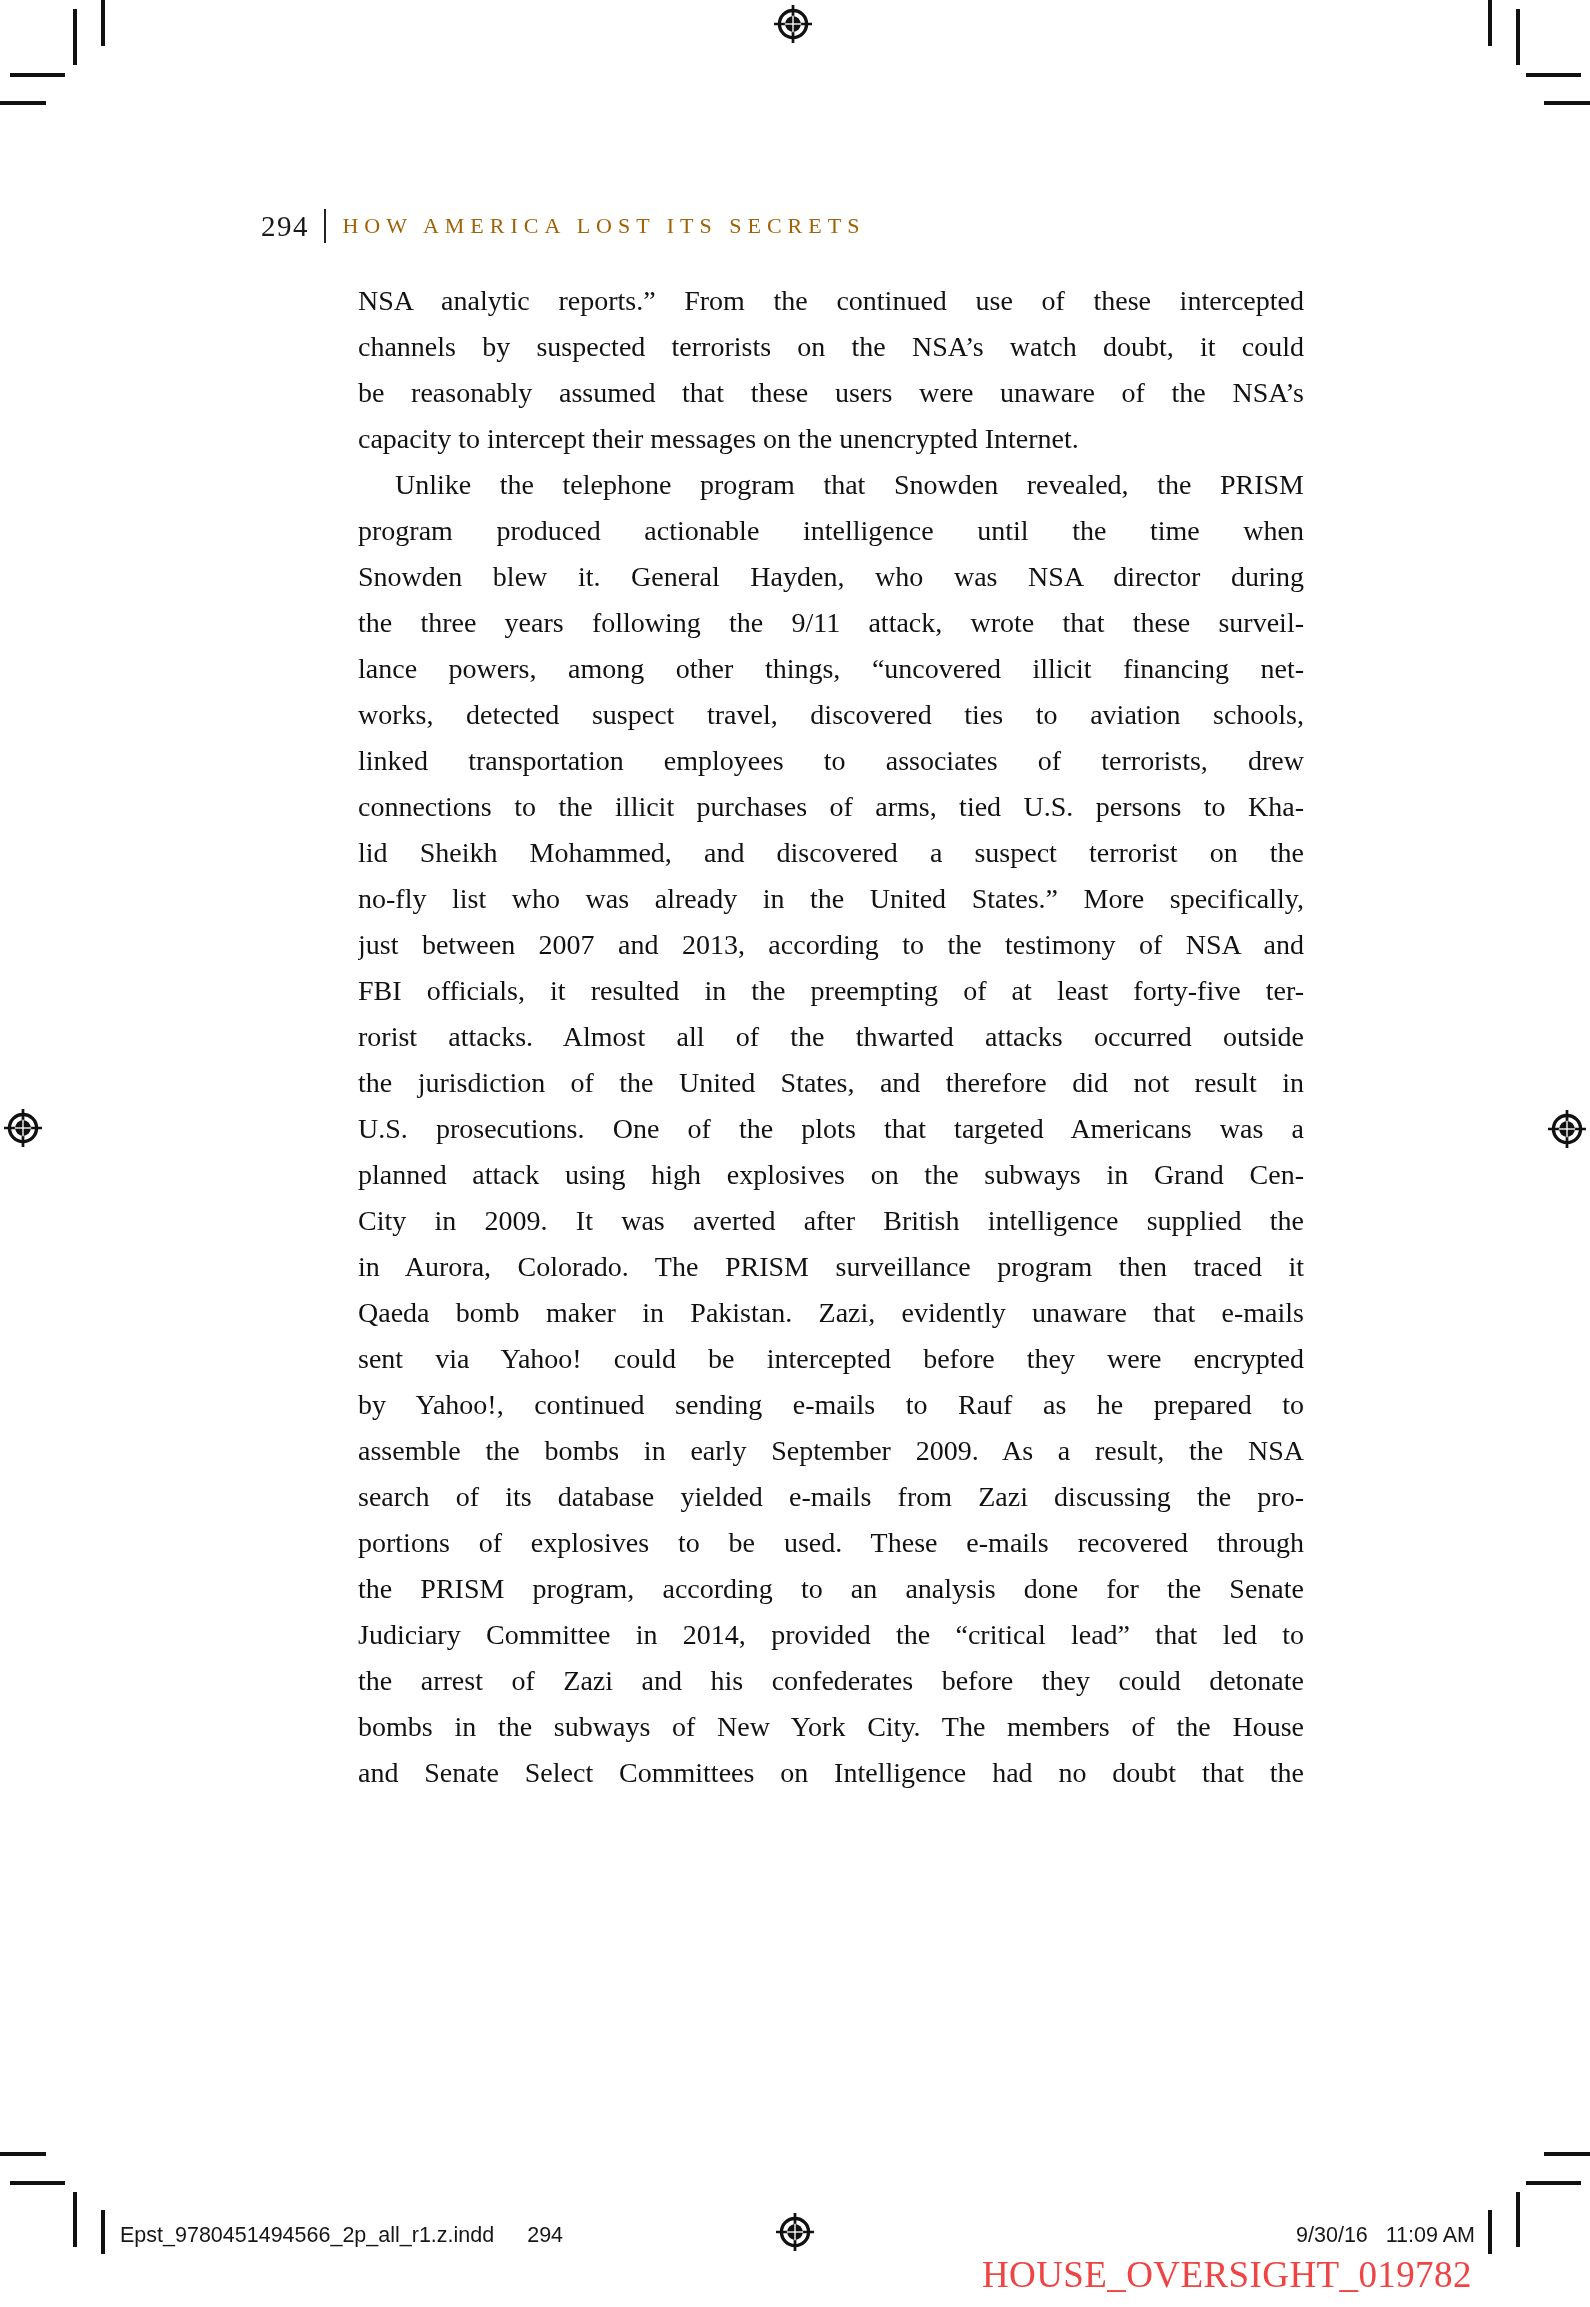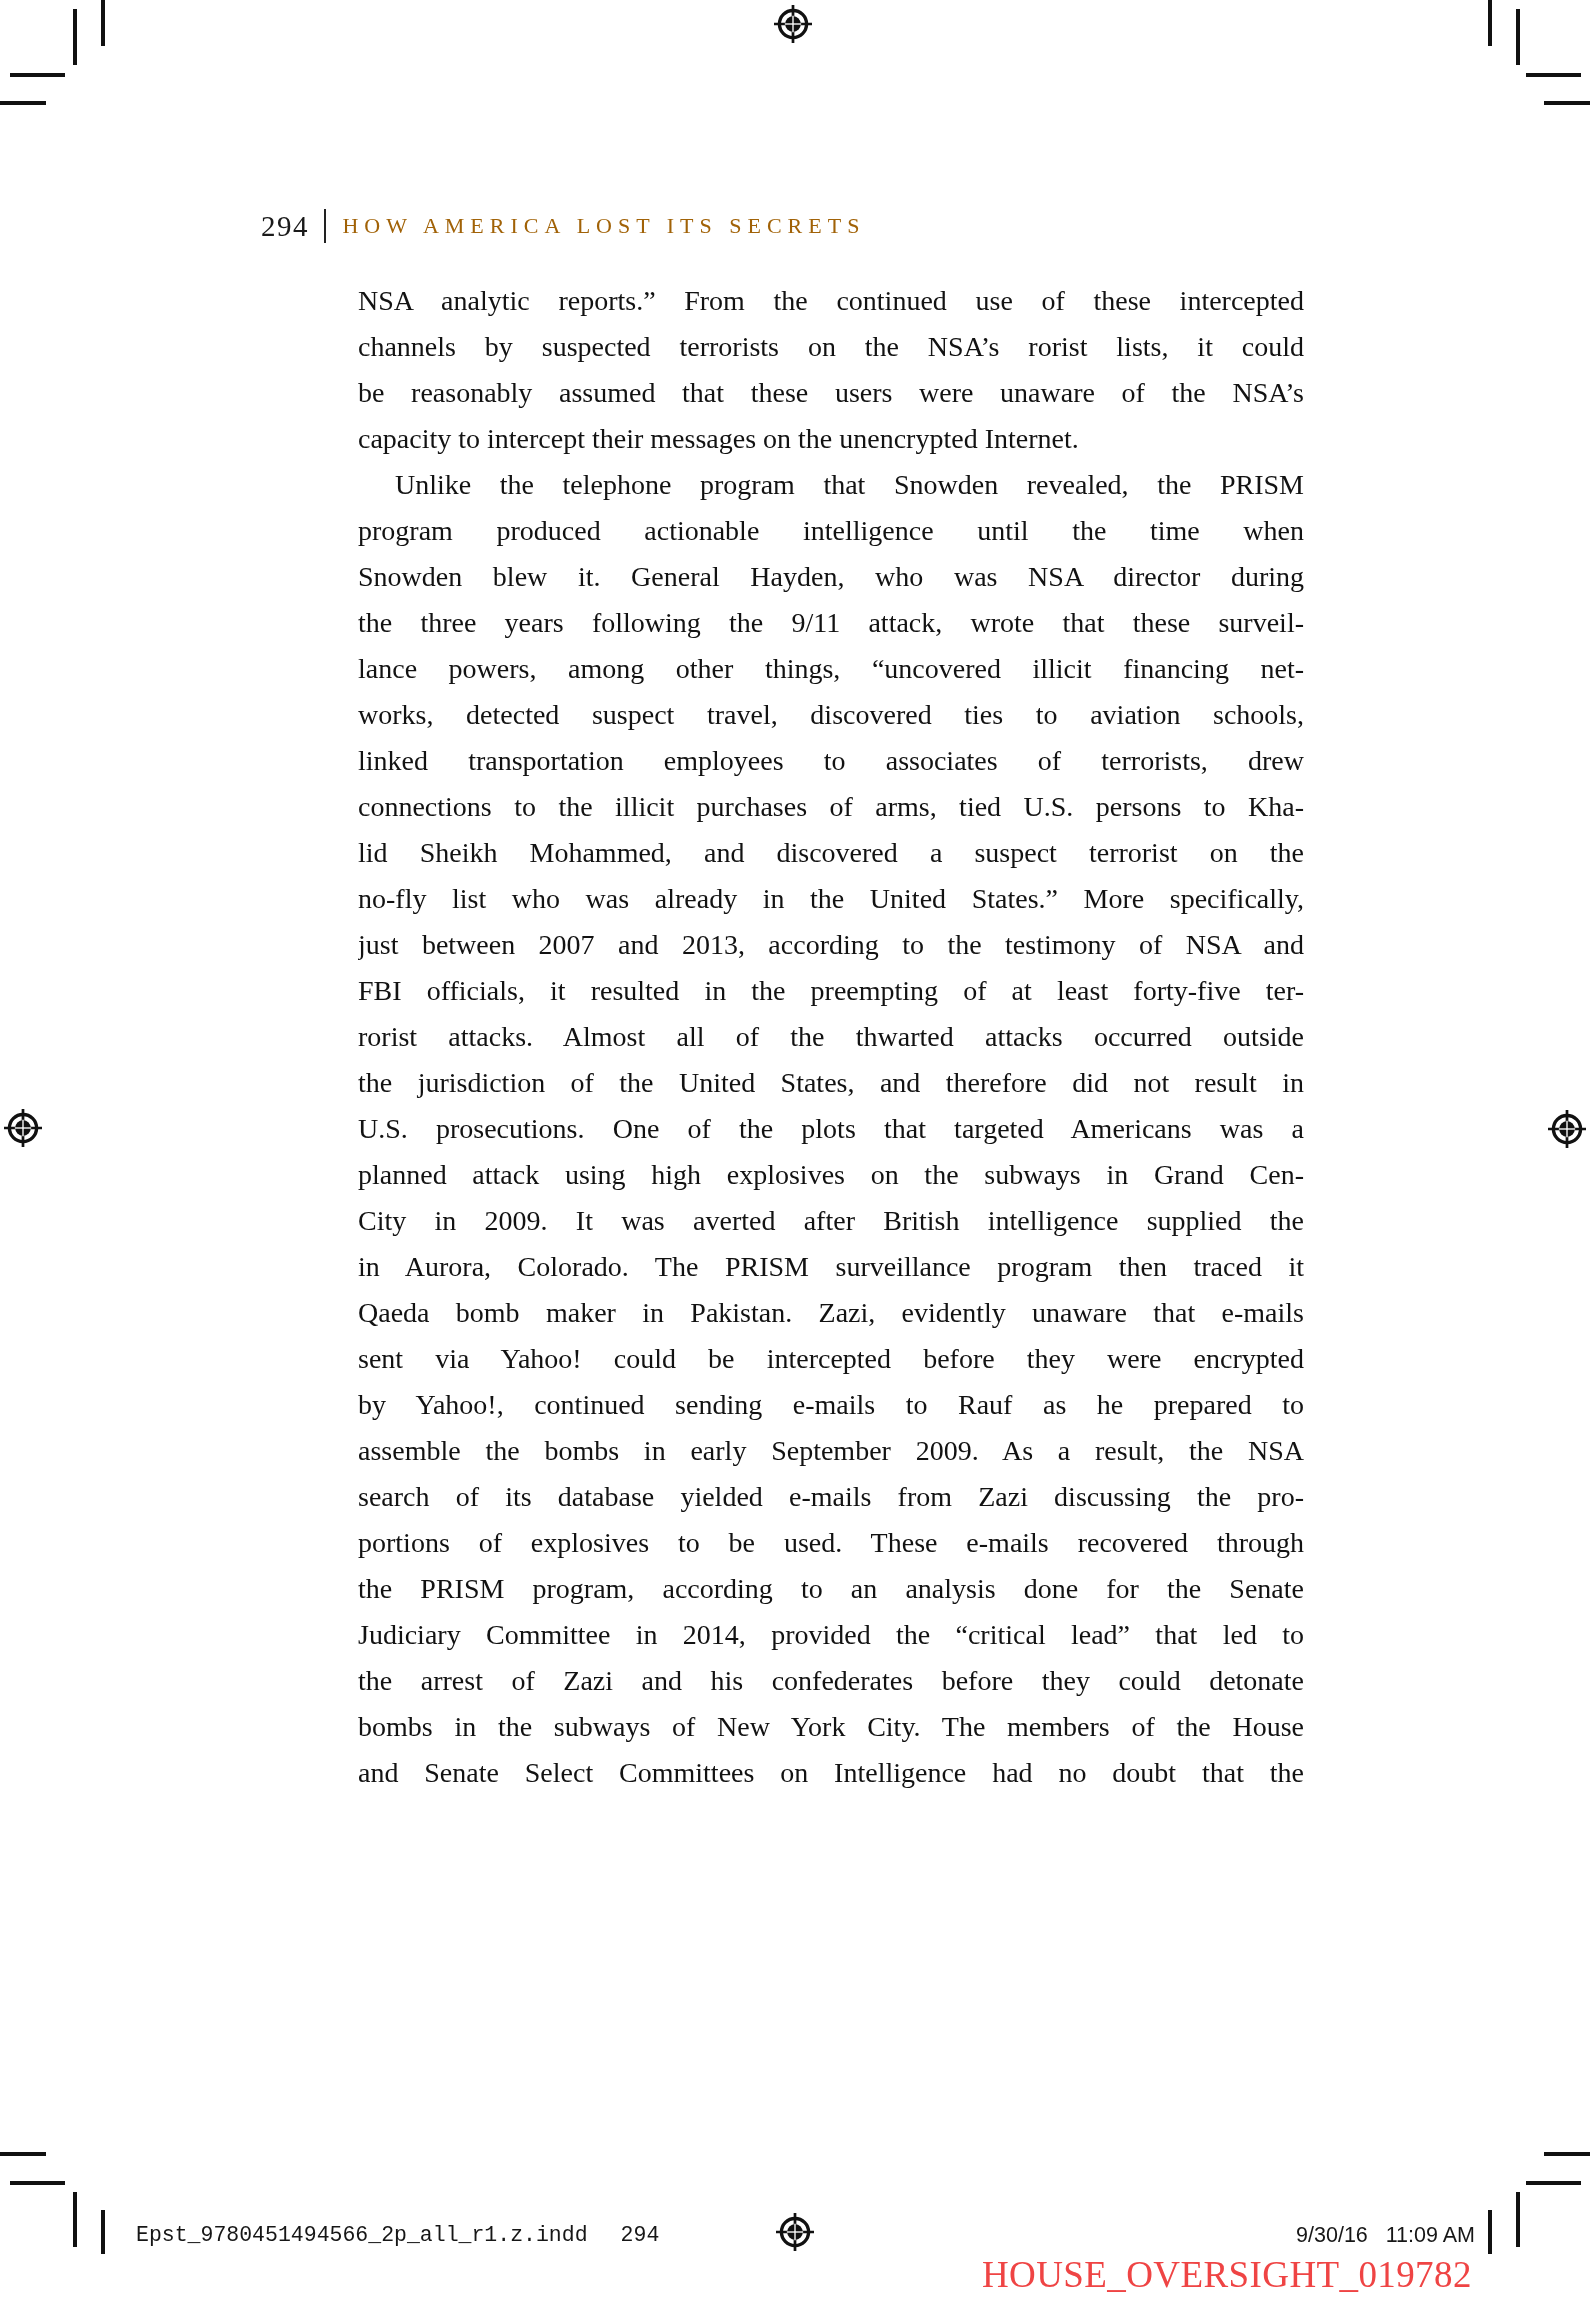--- a/index.html
+++ b/index.html
@@ -168,7 +168,7 @@
 
 <div class="body-text">
     <div class="line">NSA analytic reports.” From the continued use of these intercepted</div>
-    <div class="line">channels by suspected terrorists on the NSA’s rorist lists, it could</div>
+    <div class="line">channels by suspected terrorists on the NSA’s watch doubt, it could</div>
     <div class="line">be reasonably assumed that these users were unaware of the NSA’s</div>
     <div class="line no-just">capacity to intercept their messages on the unencrypted Internet.</div>
     <div class="line indent">Unlike the telephone program that Snowden revealed, the PRISM</div>

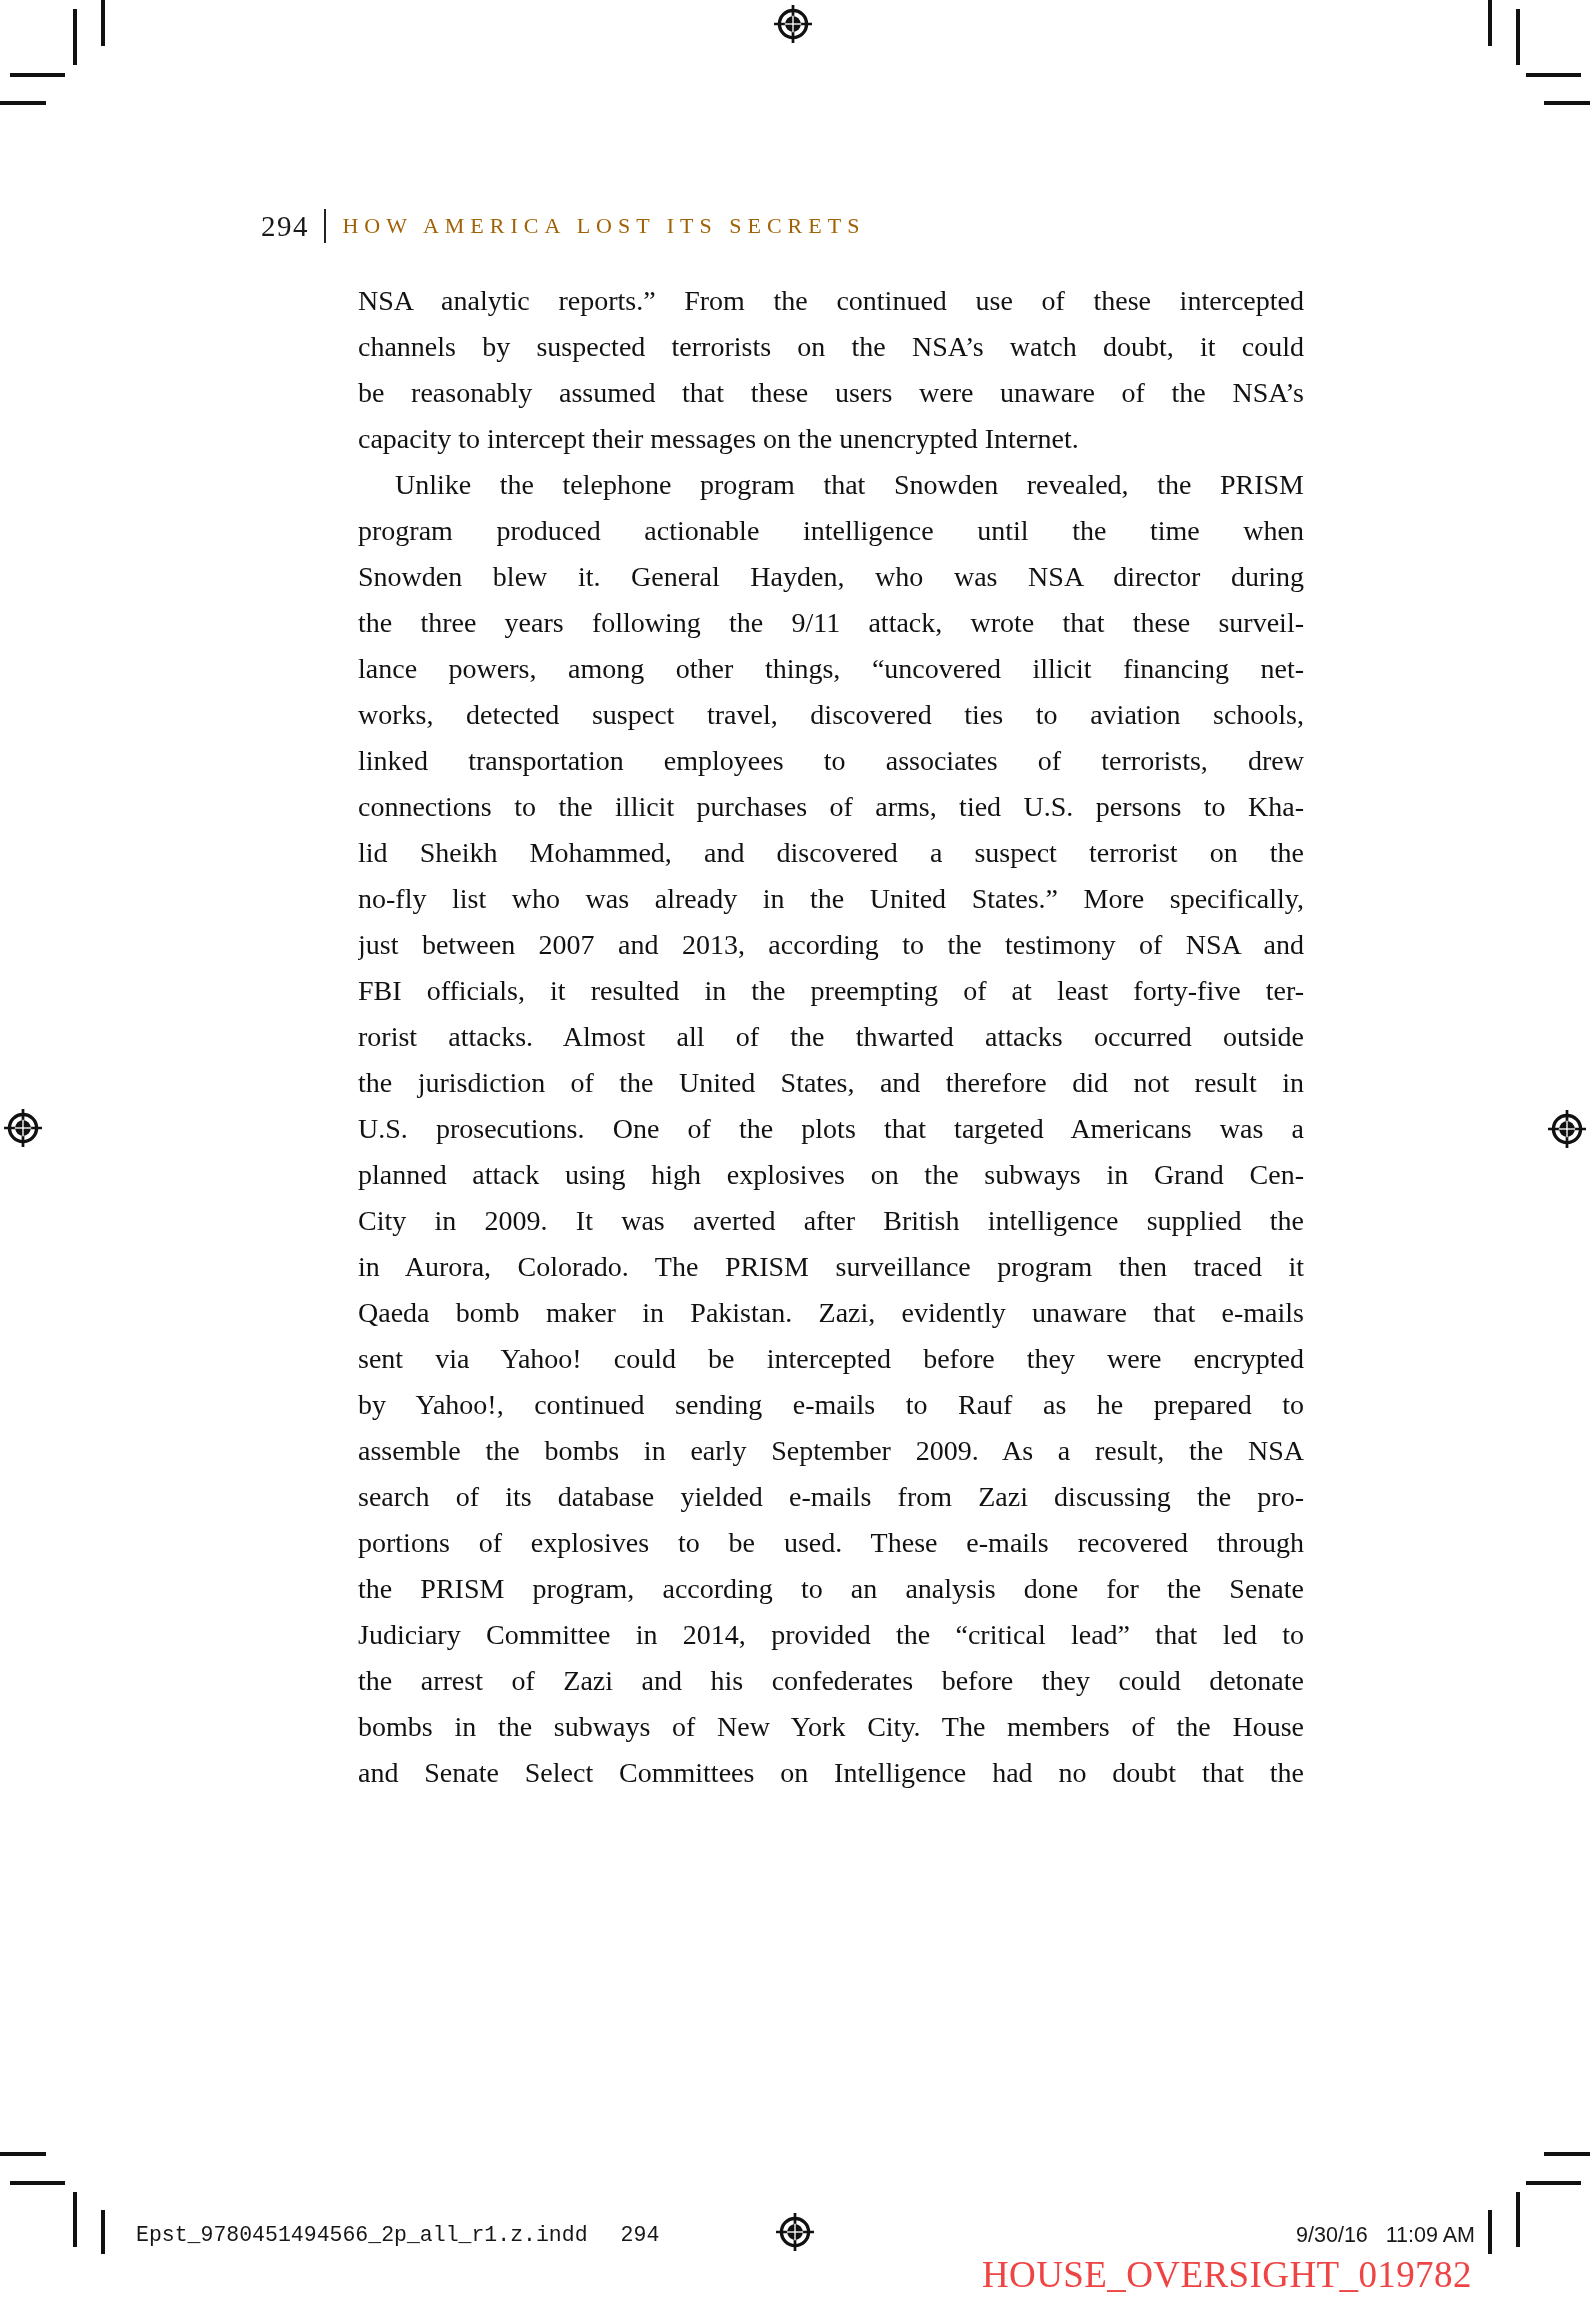--- a/index.html
+++ b/index.html
@@ -73,9 +73,9 @@
   
   .slug {
     position: absolute;
-    left: 136px;
+    left: 120px;
     top: 2223px;
-    font-family: Liberation Mono, monospace;
+    font-family: Liberation Sans, sans-serif;
     font-size: 21.5px;
     color: #161616;
     display: flex;

